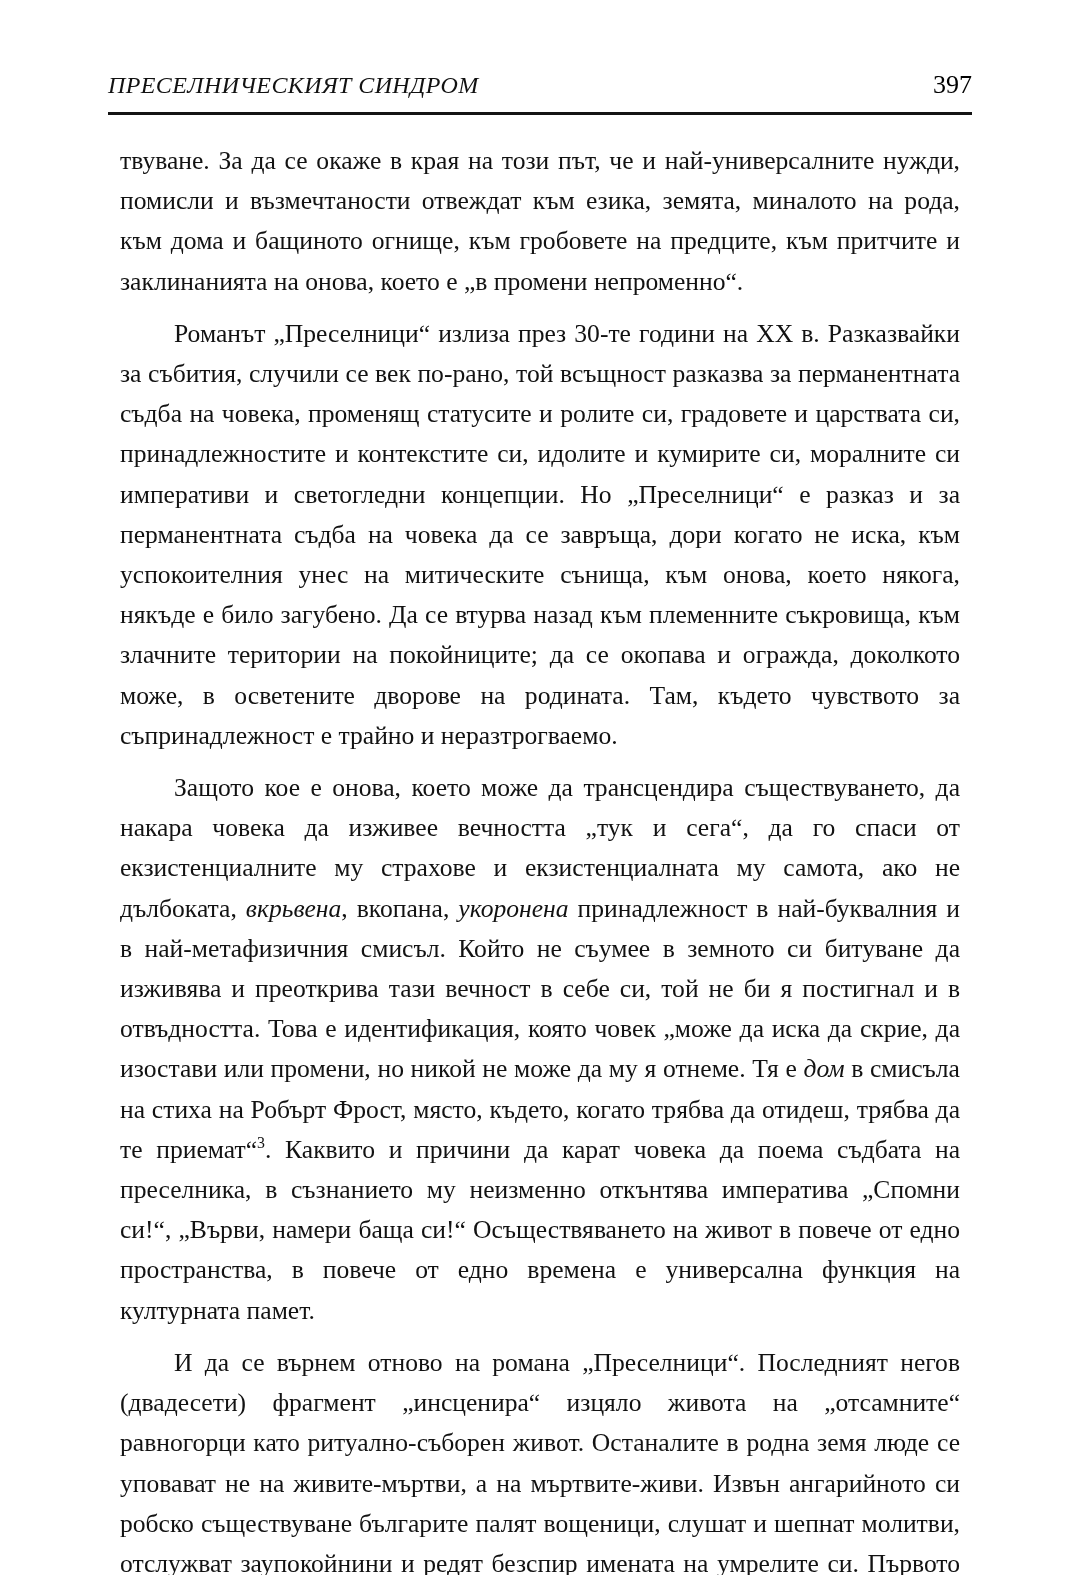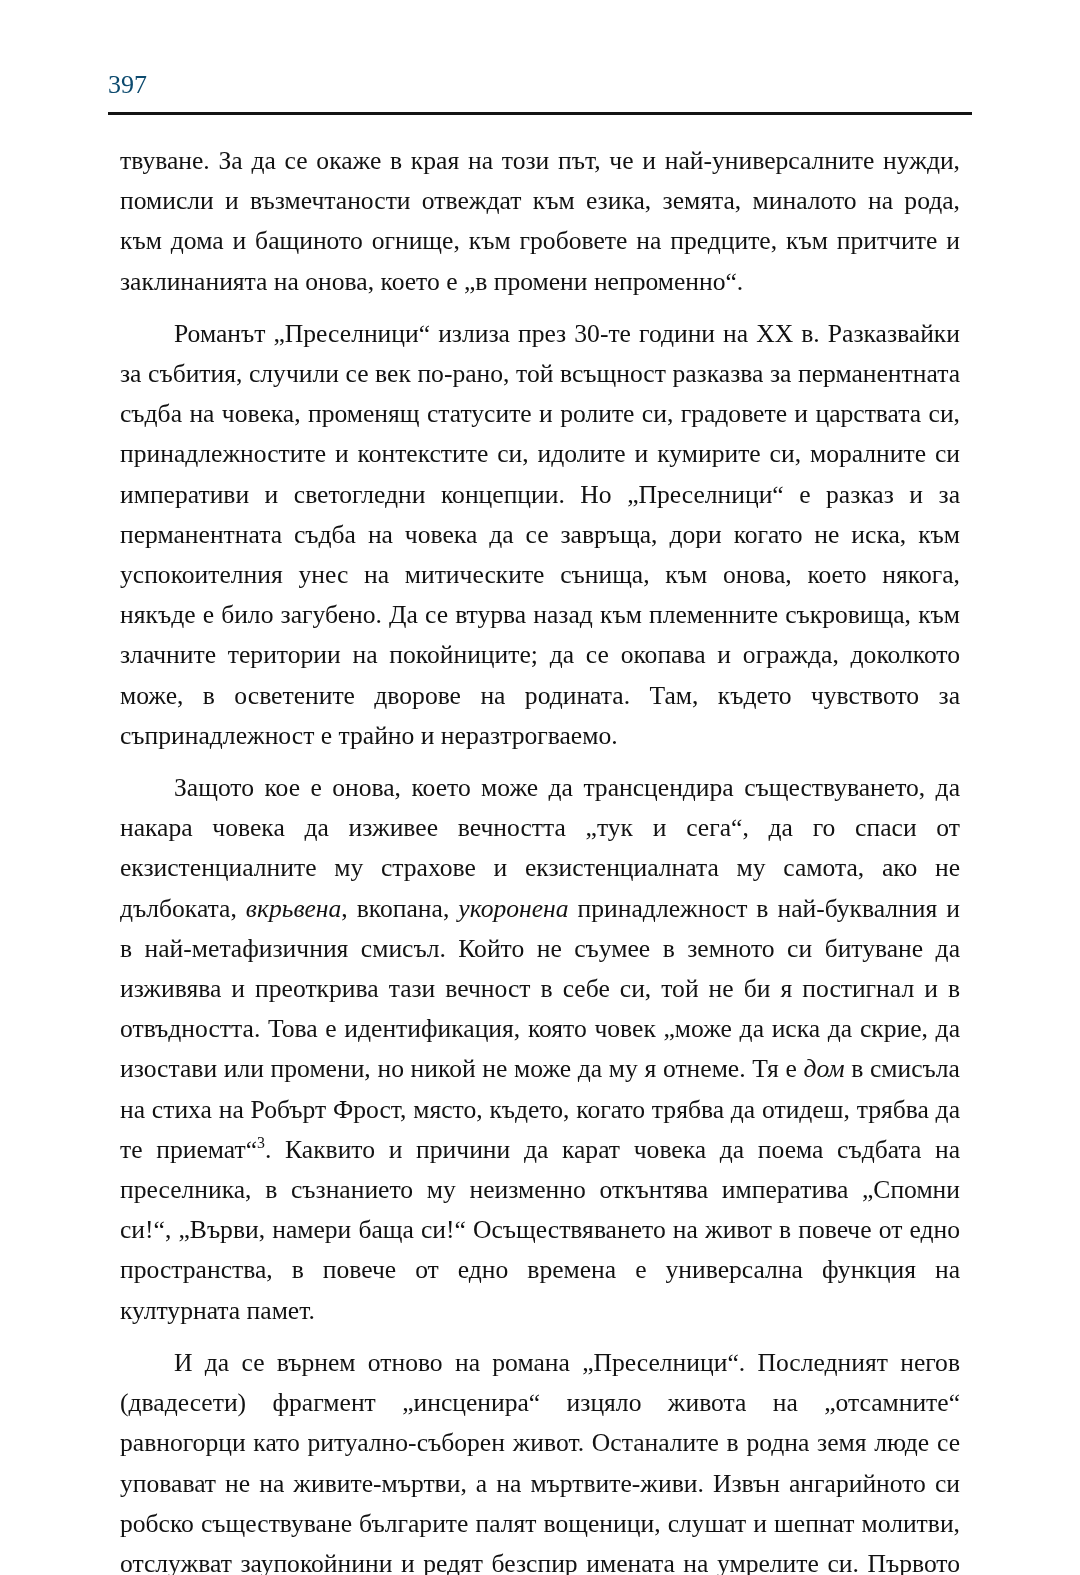--- a/index.html
+++ b/index.html
@@ -79,6 +79,7 @@
   <div class="page-inner">
 
     <div class="running-head">
+      <div class="head-title">ПРЕСЕЛНИЧЕСКИЯТ СИНДРОМ</div>
       <div class="folio">397</div>
     </div>
     <div class="rule"></div>

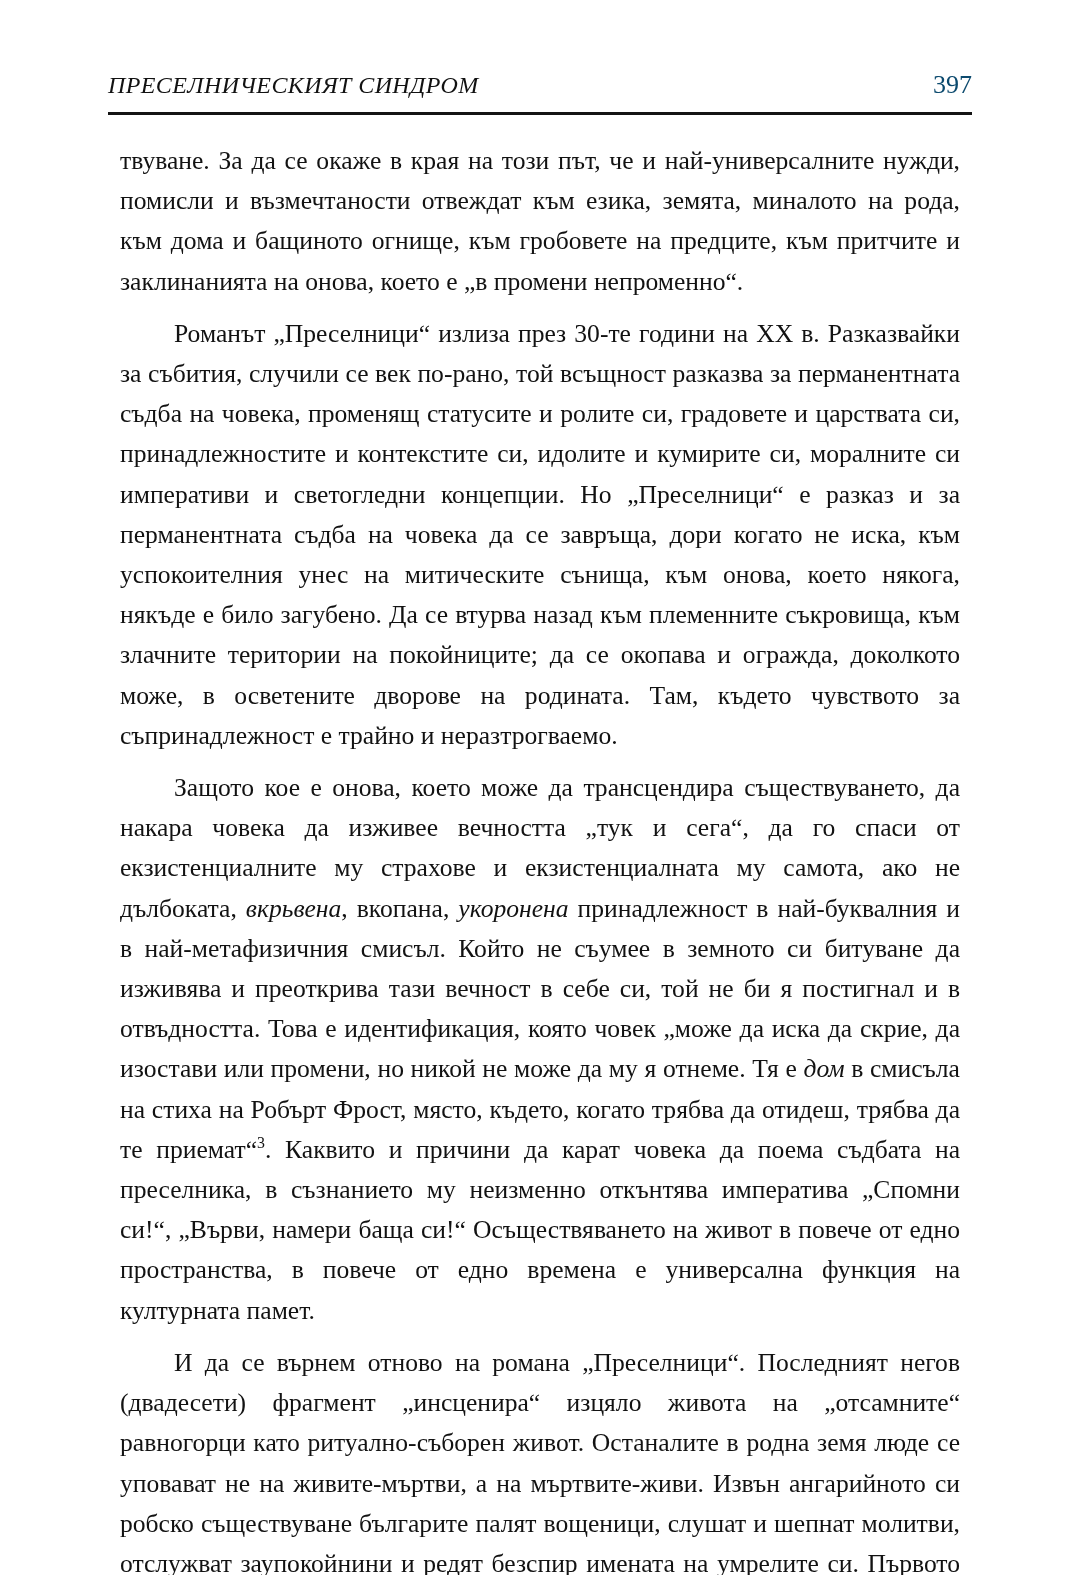--- a/index.html
+++ b/index.html
@@ -39,7 +39,7 @@
   }
   .running-head .folio {
     font-size: 26px;
-    color: #0c4a6e;
+    color: #000000;
   }
   .rule {
     width: 100%;

